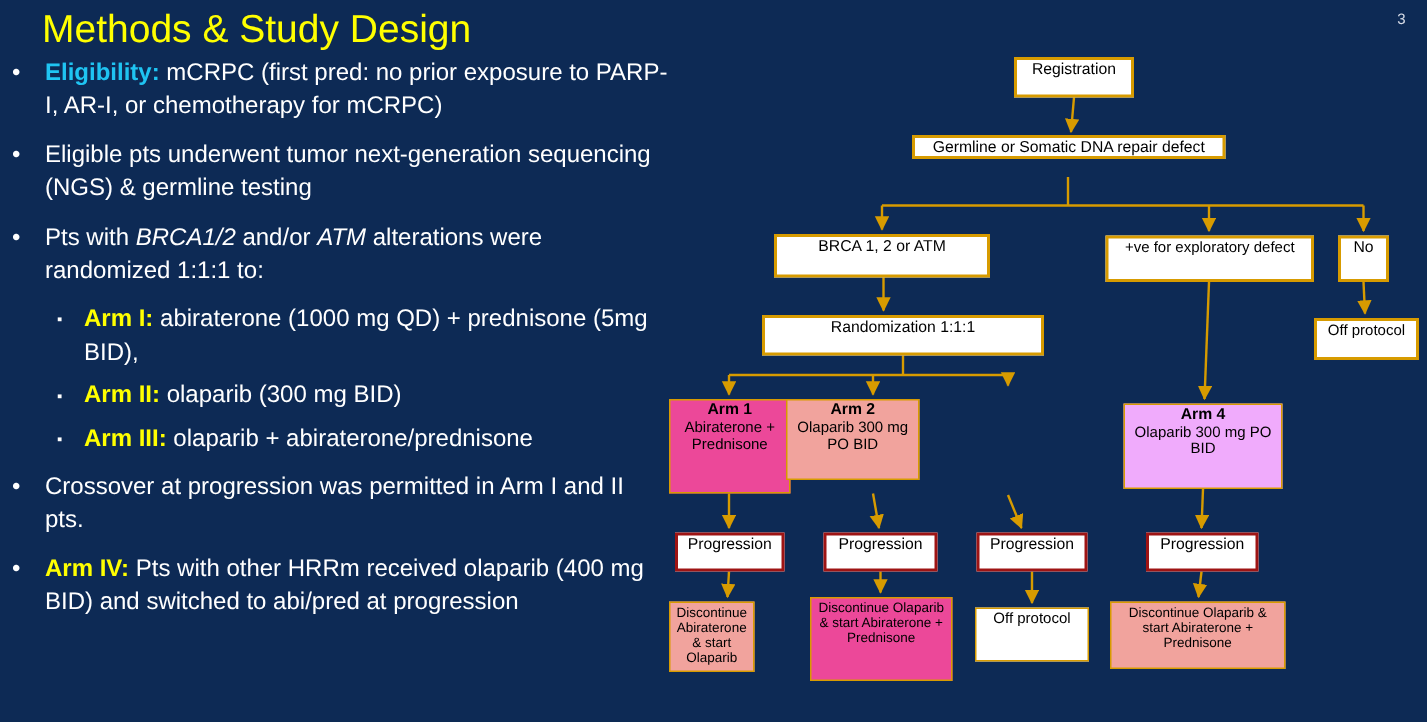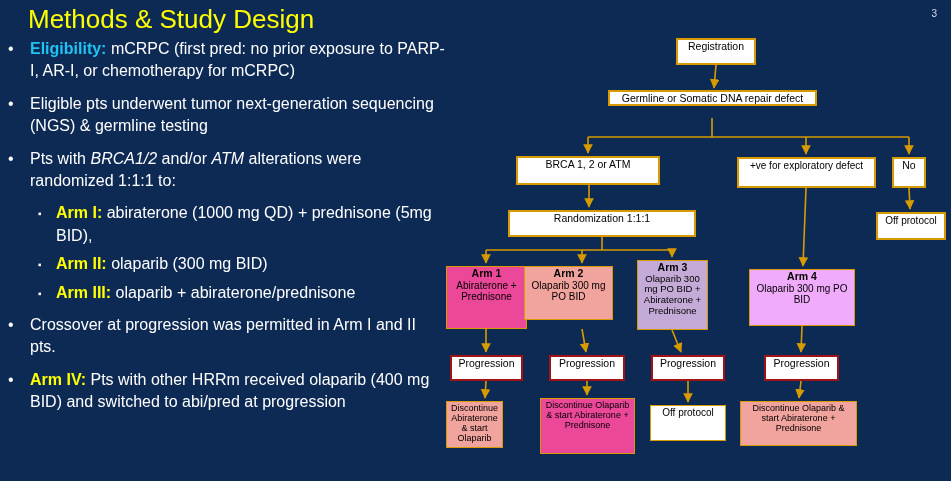--- a/index.html
+++ b/index.html
@@ -168,10 +168,6 @@
       <div class="arm-body">Olaparib 300 mg PO BID</div>
     </div>
 
-    <div class="box arm arm3 fill-purple" style="left:637px; top:260px; width:71px; height:70px;">
-      <div class="arm-title">Arm 3</div>
-      <div class="arm-body">Olaparib 300 mg PO BID + Abiraterone + Prednisone</div>
-    </div>
 
     <div class="box arm fill-tan" style="left:749px; top:269px; width:106px; height:57px;">
       <div class="arm-title">Arm 4</div>

